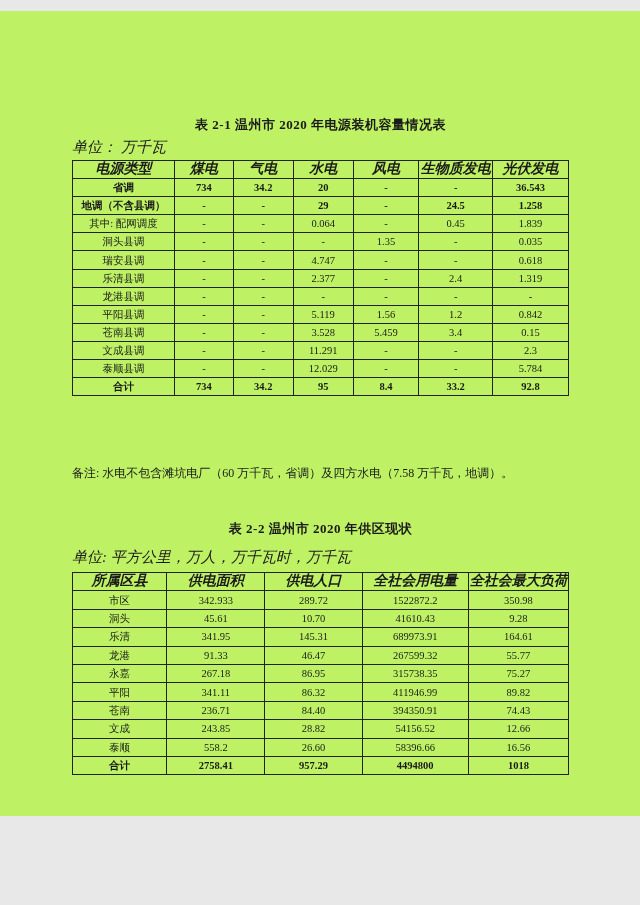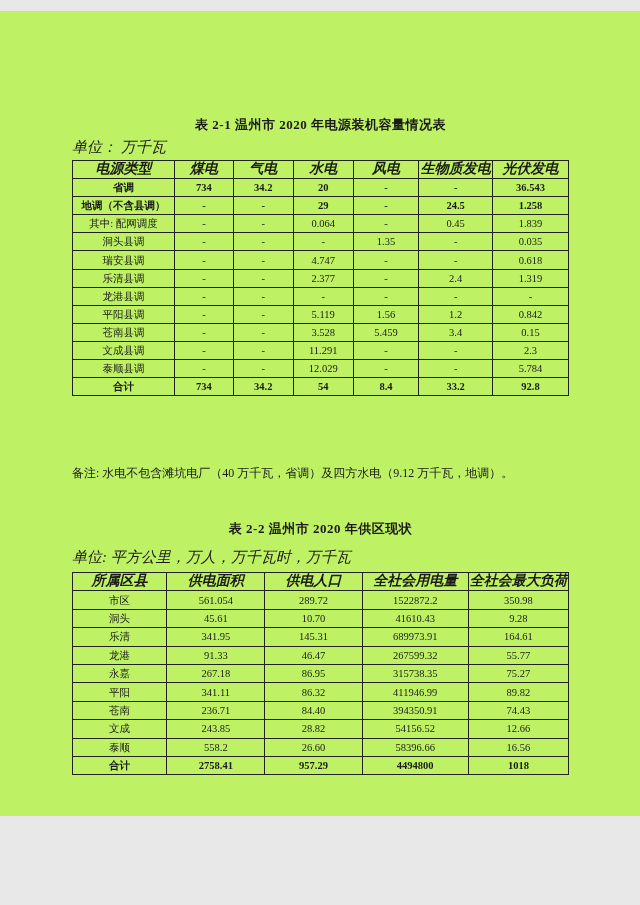--- a/index.html
+++ b/index.html
@@ -188,7 +188,7 @@
           <td>合计</td>
           <td>734</td>
           <td>34.2</td>
-          <td>54</td>
+          <td>95</td>
           <td>8.4</td>
           <td>33.2</td>
           <td>92.8</td>

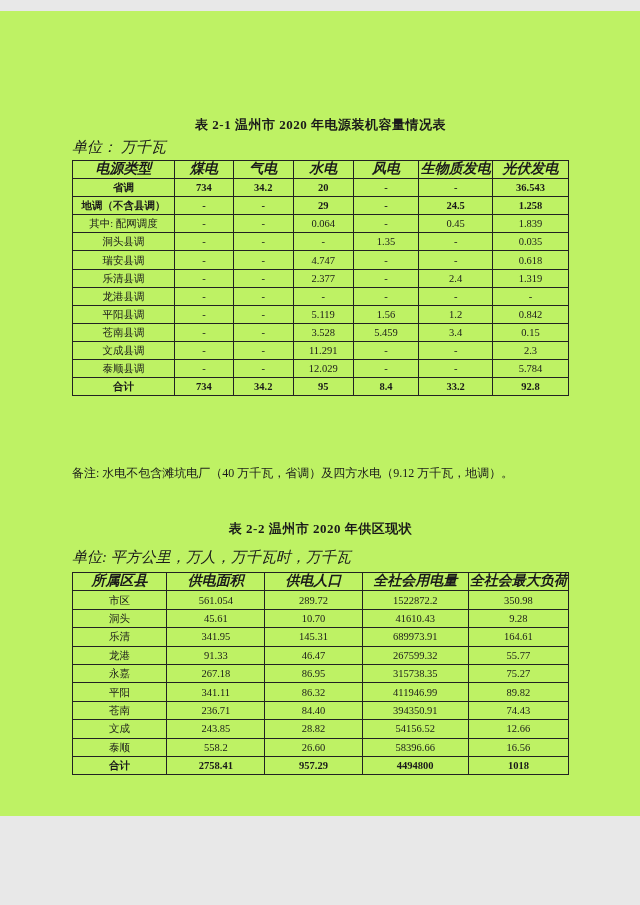--- a/index.html
+++ b/index.html
@@ -196,7 +196,7 @@
       </tbody>
     </table>
 
-  <div class="note-line">备注: 水电不包含滩坑电厂（40 万千瓦，省调）及四方水电（9.12 万千瓦，地调）。</div>
+  <div class="note-line">备注: 水电不包含滩坑电厂（60 万千瓦，省调）及四方水电（7.58 万千瓦，地调）。</div>
 
   <div class="doc-title" id="title2">表 2-2  温州市 2020 年供区现状</div>
 

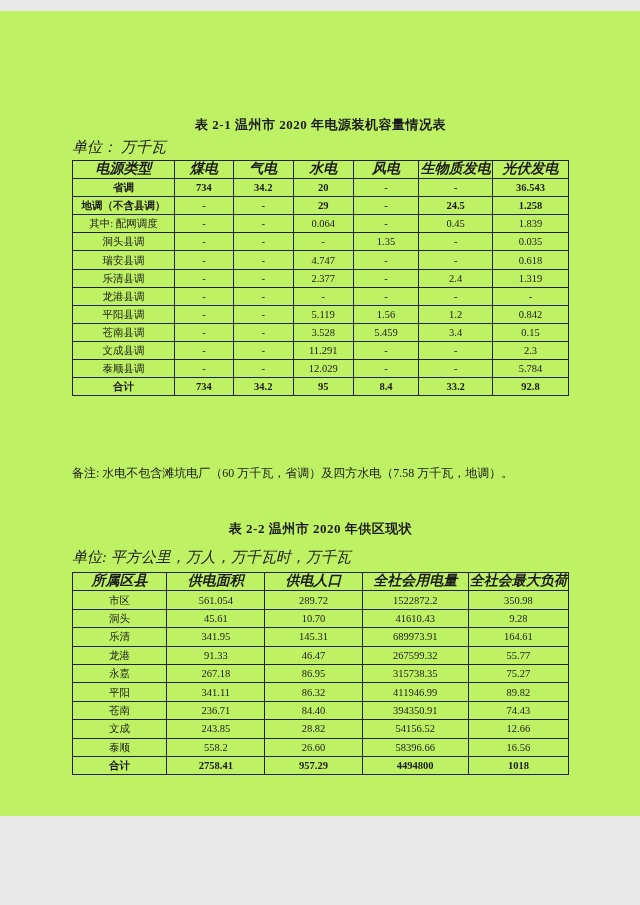--- a/index.html
+++ b/index.html
@@ -222,7 +222,7 @@
       <tbody>
         <tr>
           <td>市区</td>
-          <td>561.054</td>
+          <td>342.933</td>
           <td>289.72</td>
           <td>1522872.2</td>
           <td>350.98</td>

